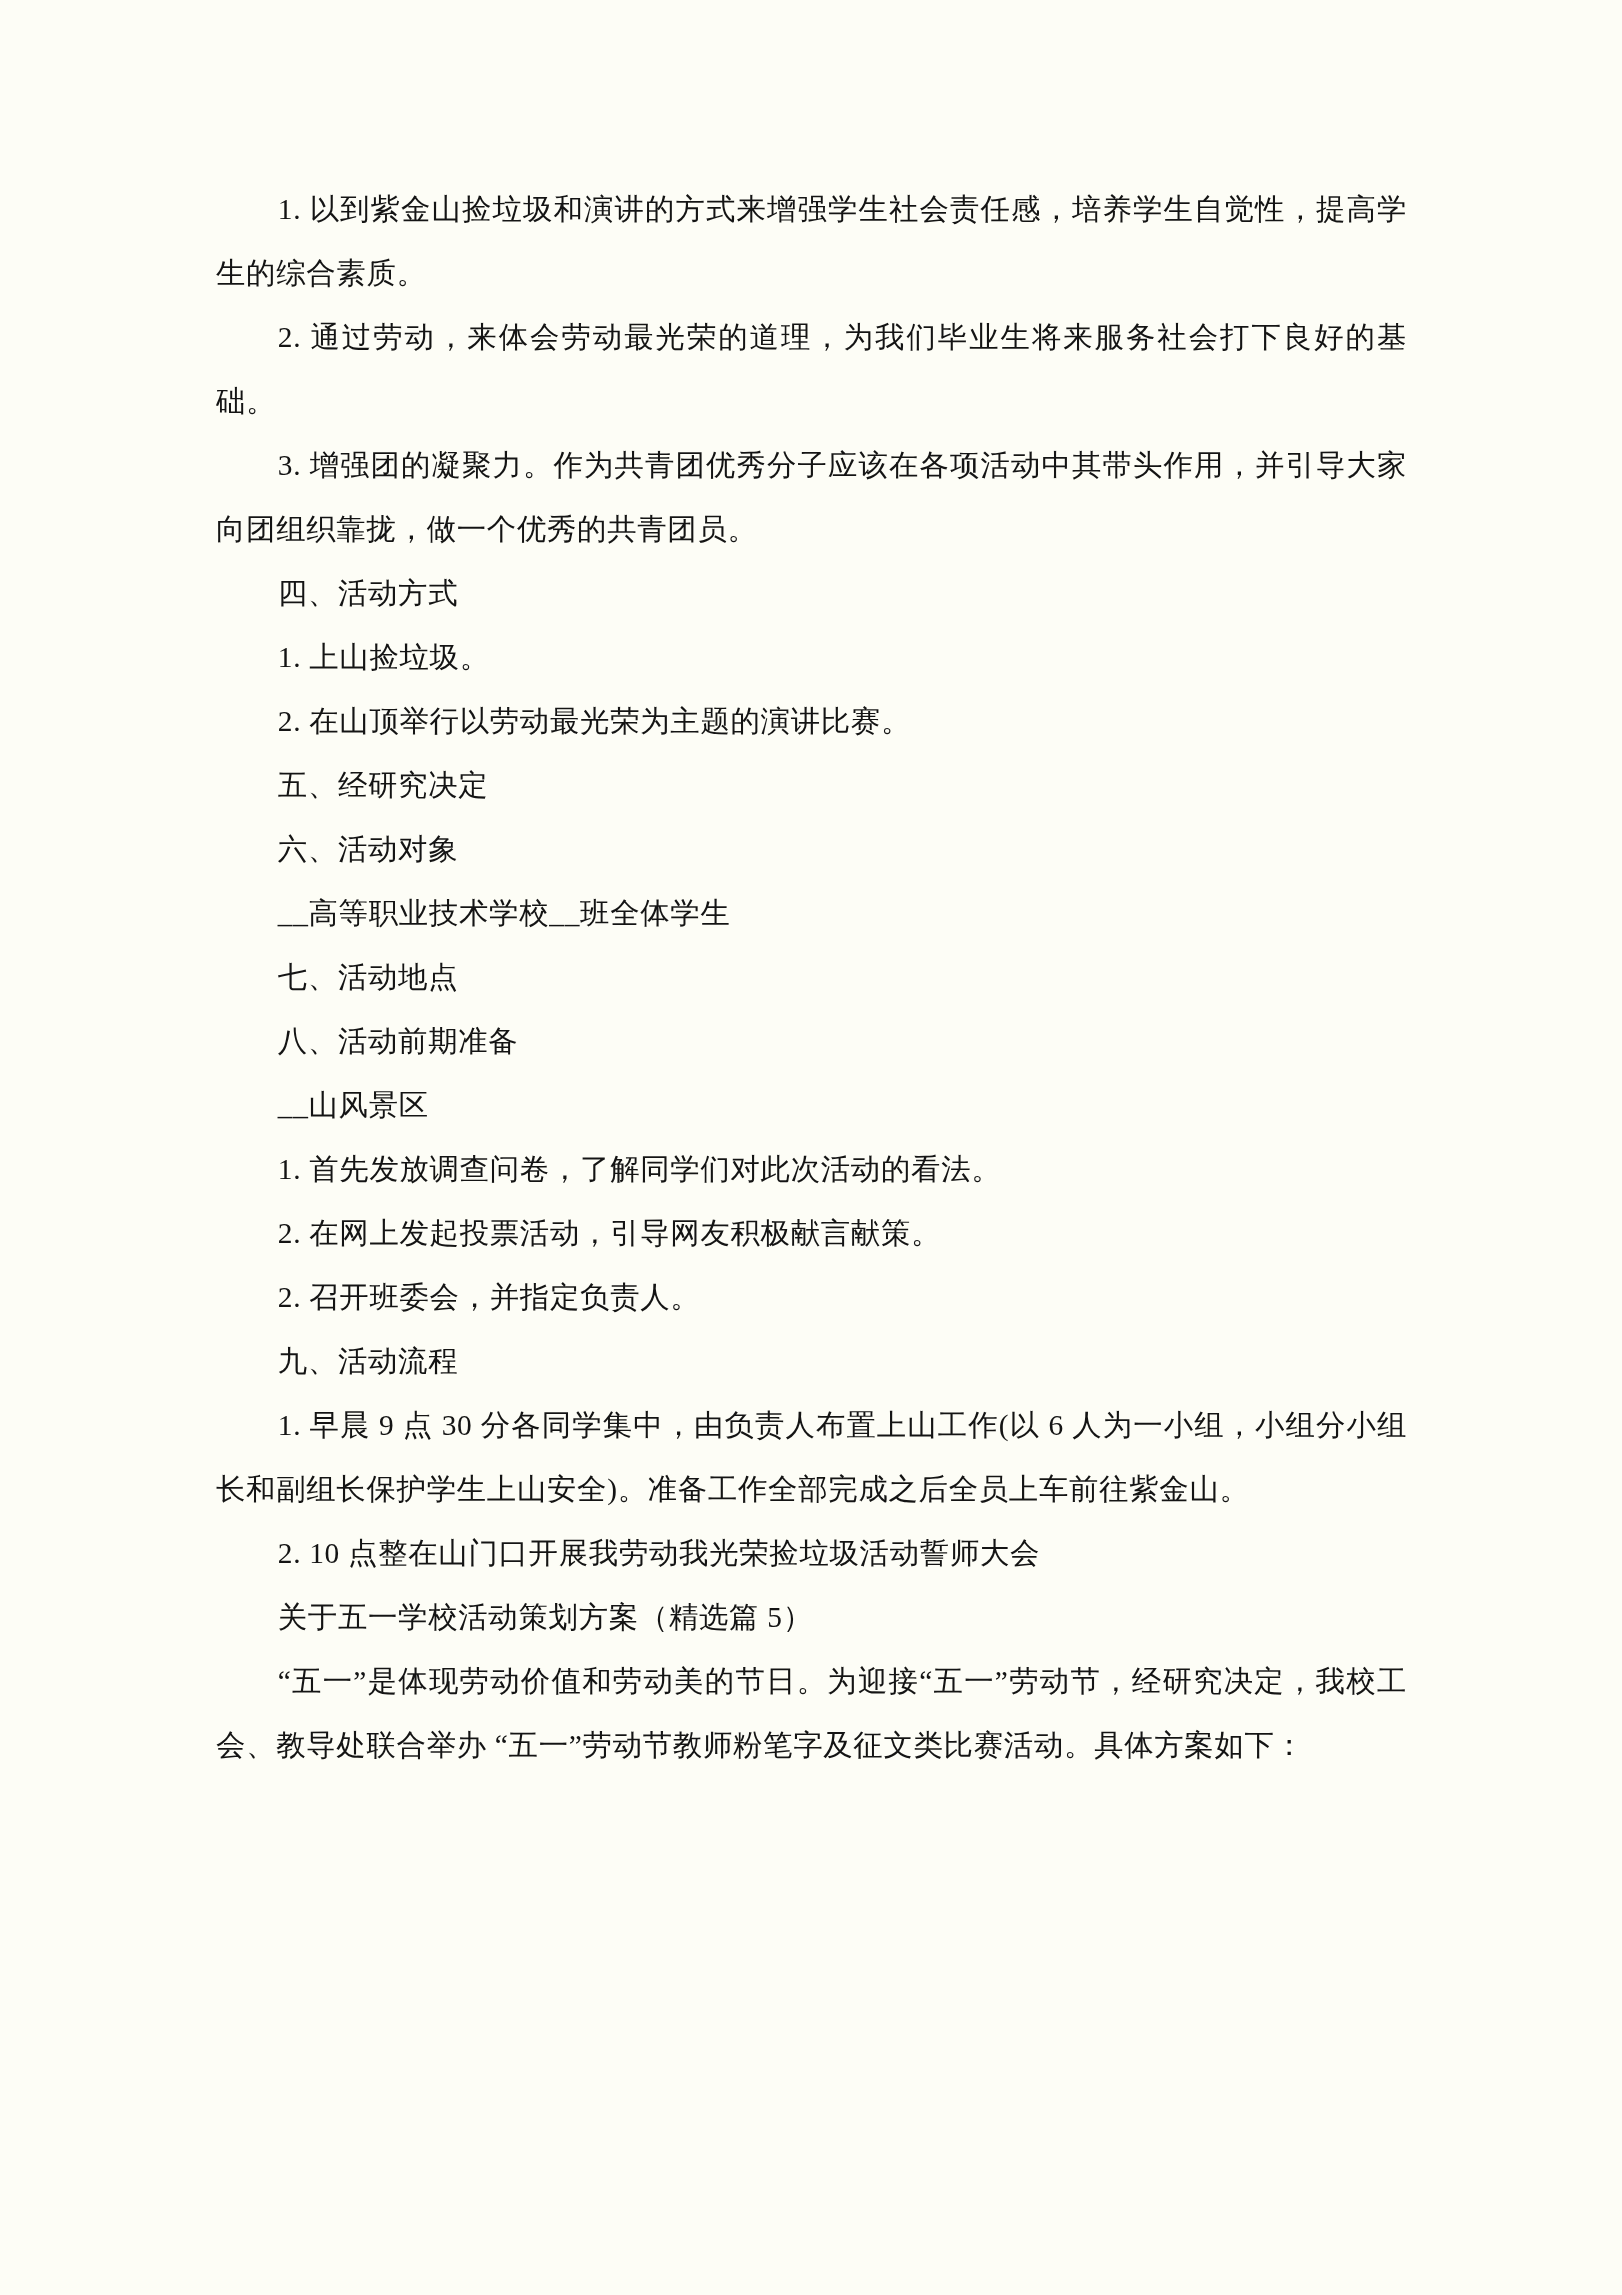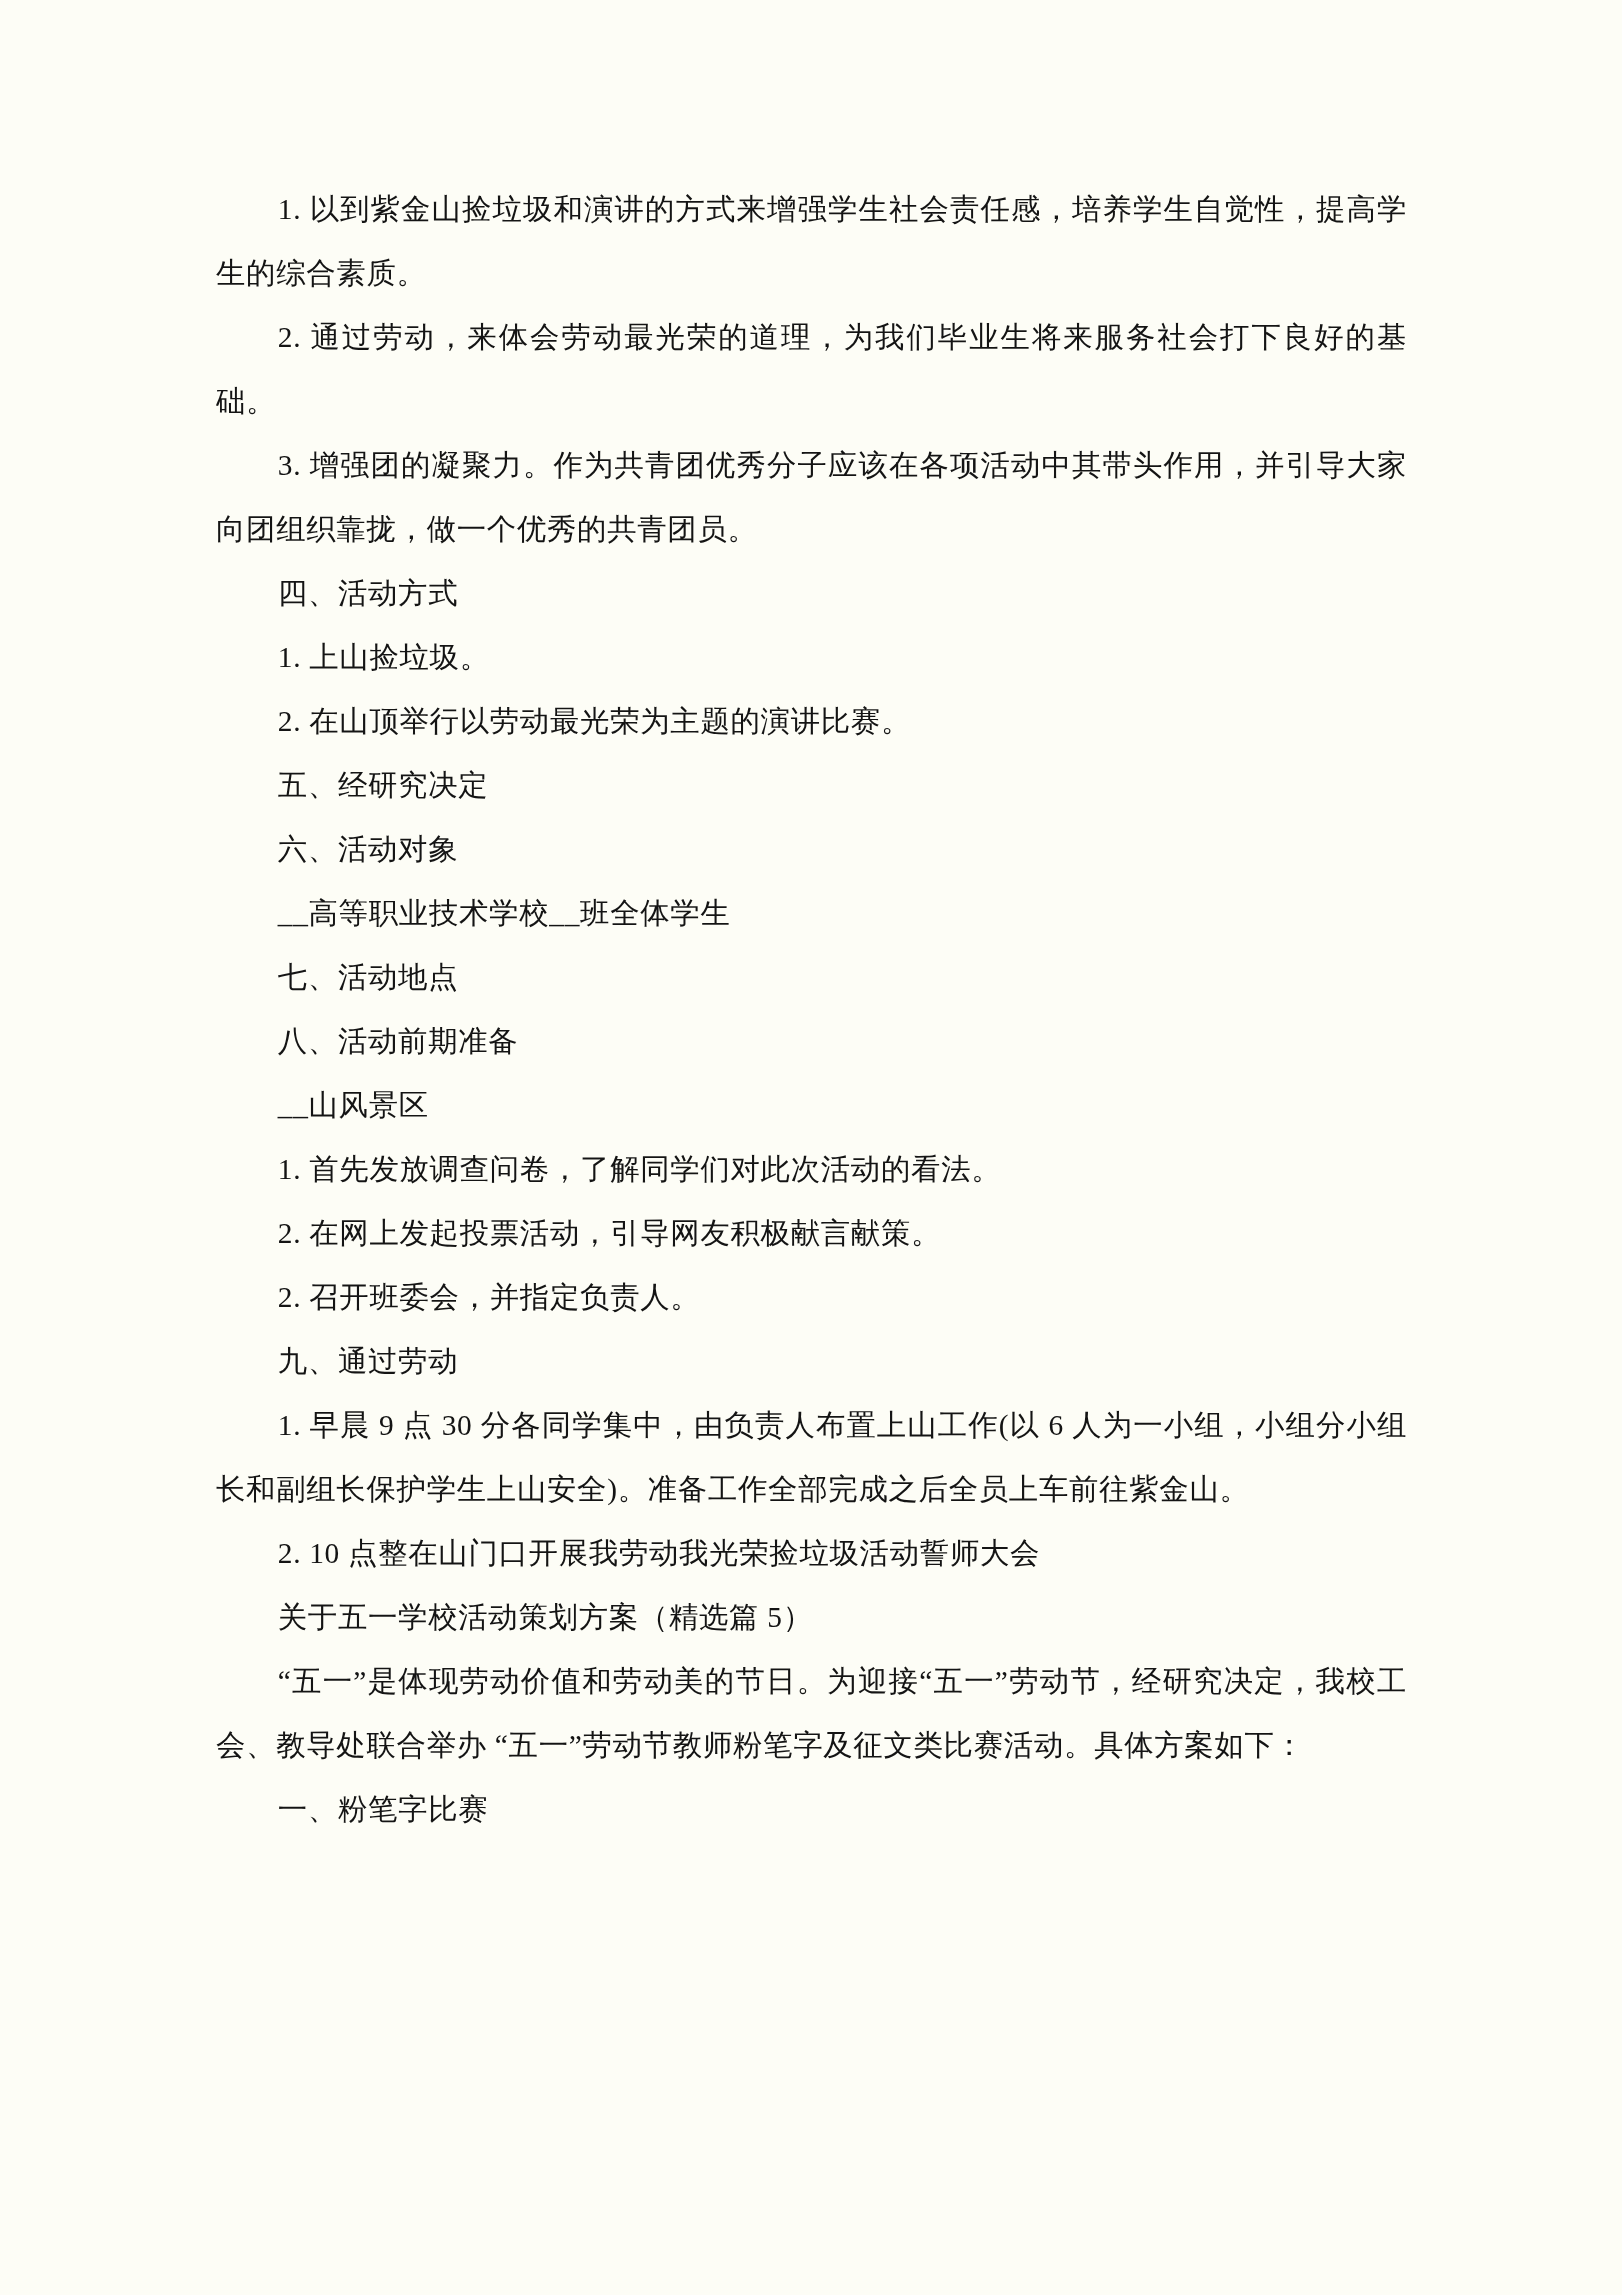--- a/index.html
+++ b/index.html
@@ -54,7 +54,7 @@
     <p>1. 首先发放调查问卷，了解同学们对此次活动的看法。</p>
     <p>2. 在网上发起投票活动，引导网友积极献言献策。</p>
     <p>2. 召开班委会，并指定负责人。</p>
-    <p>九、通过劳动</p>
+    <p>九、活动流程</p>
     <p>1. 早晨 9 点 30 分各同学集中，由负责人布置上山工作(以 6 人为一小组，小组分小组长和副组长保护学生上山安全)。准备工作全部完成之后全员上车前往紫金山。</p>
     <p>2. 10 点整在山门口开展我劳动我光荣捡垃圾活动誓师大会</p>
     <p>关于五一学校活动策划方案（精选篇 5）</p>

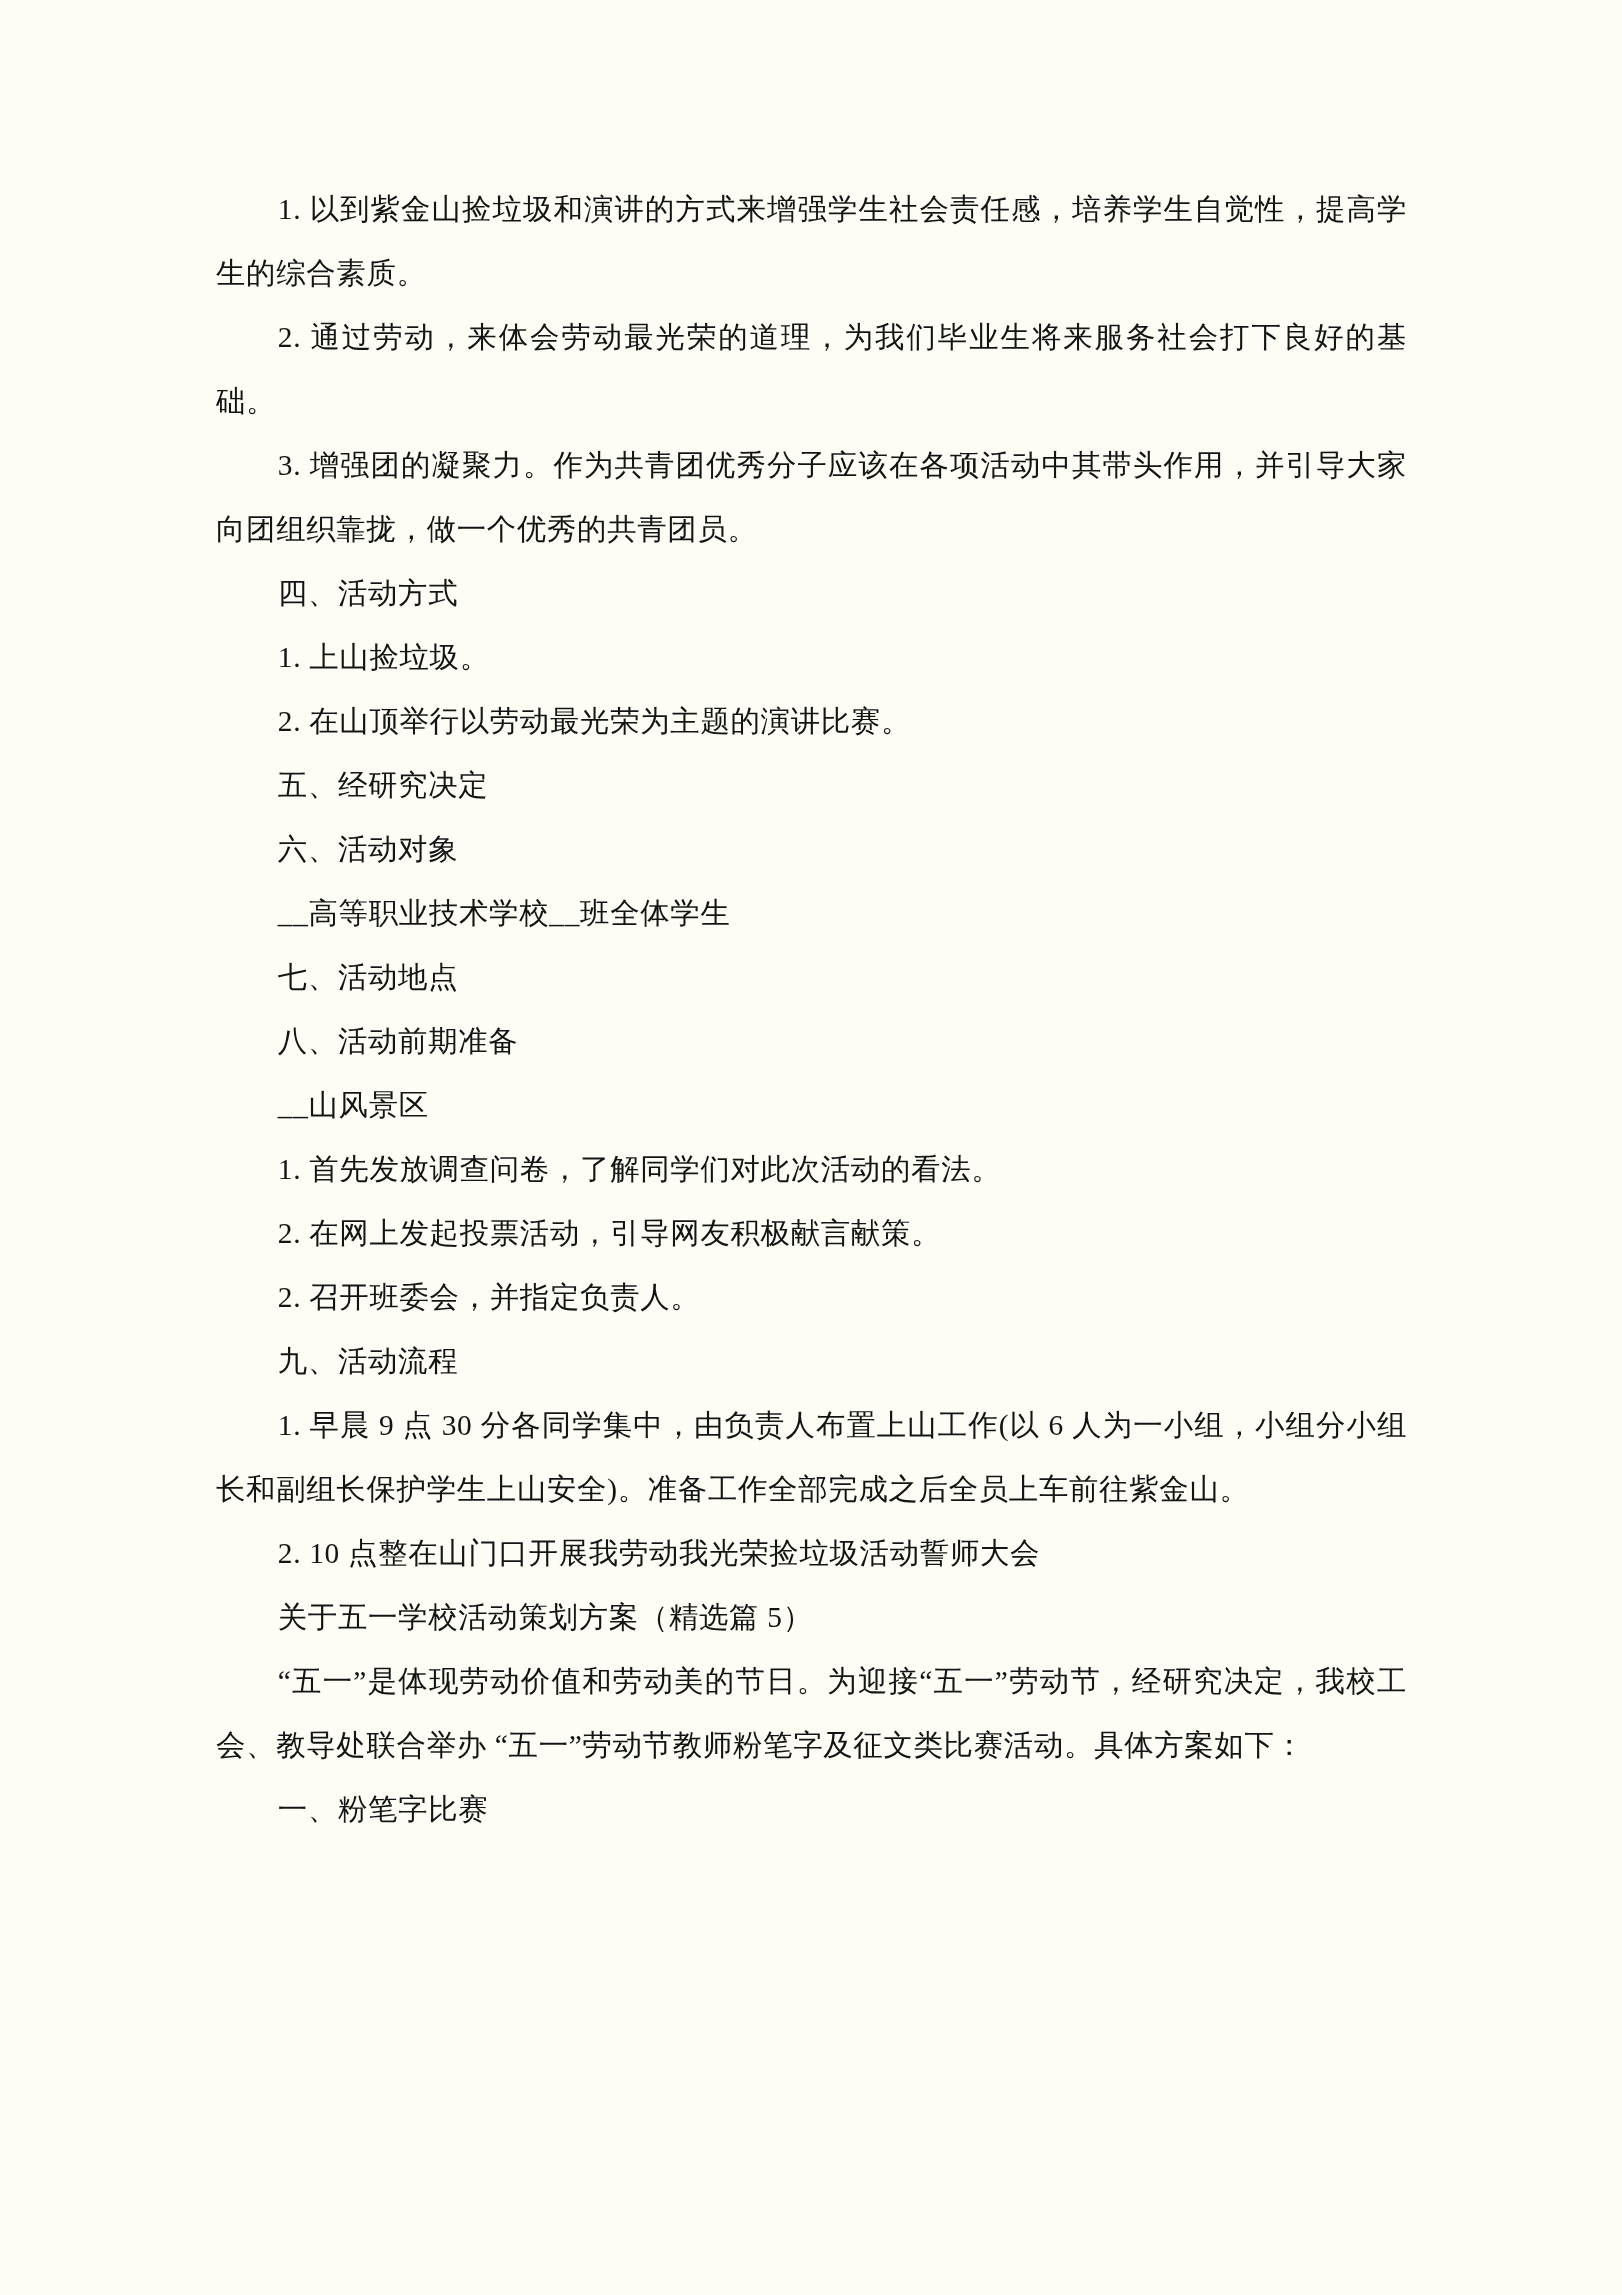--- a/index.html
+++ b/index.html
@@ -59,7 +59,6 @@
     <p>2. 10 点整在山门口开展我劳动我光荣捡垃圾活动誓师大会</p>
     <p>关于五一学校活动策划方案（精选篇 5）</p>
     <p>“五一”是体现劳动价值和劳动美的节日。为迎接“五一”劳动节，经研究决定，我校工会、教导处联合举办 “五一”劳动节教师粉笔字及征文类比赛活动。具体方案如下：</p>
-    <p>一、粉笔字比赛</p>
   </div>
 </div>
 

